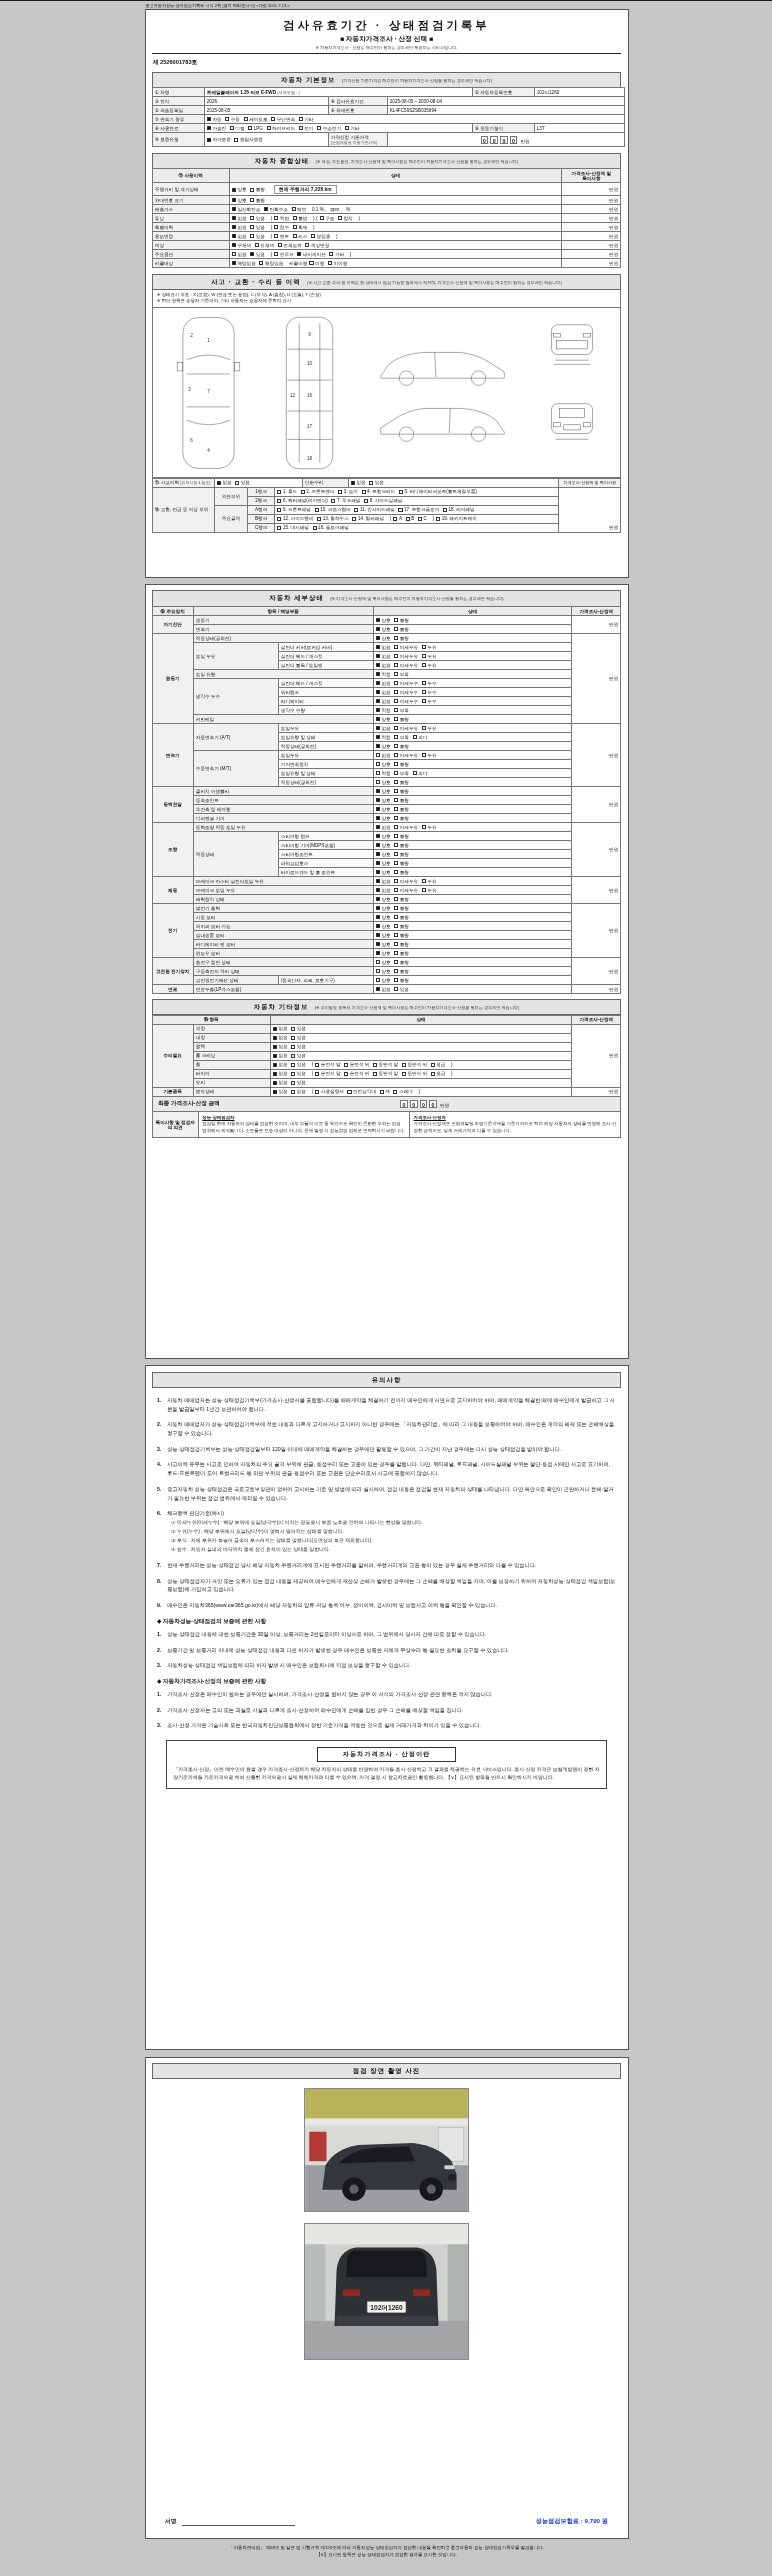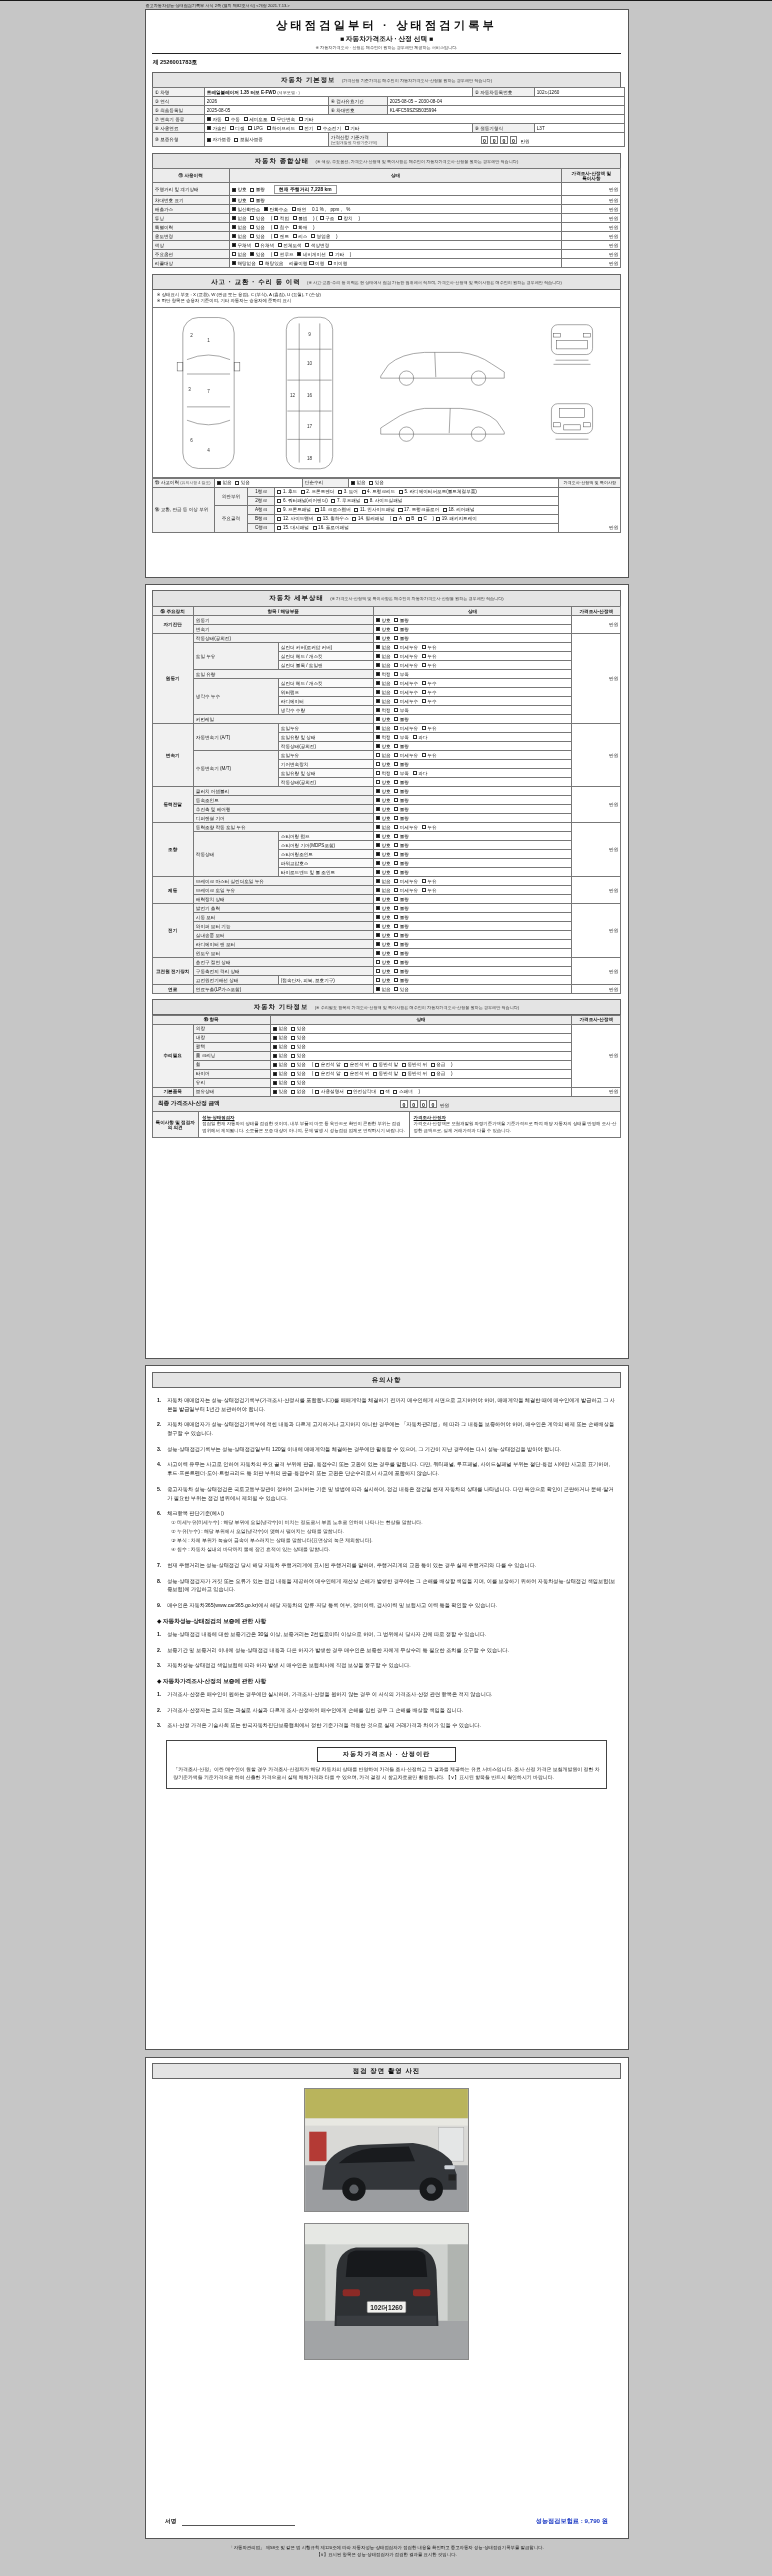--- a/index.html
+++ b/index.html
@@ -72,7 +72,7 @@
 
   <div class="panel" id="panel1">
     <div class="hdr">
-      <div class="title">상태점검일부터 · 상태점검기록부</div>
+      <div class="title">검사유효기간 · 상태점검기록부</div>
       <div class="subtitle">■ 자동차가격조사 · 산정 선택 ■</div>
       <div class="subnote">※ 자동차가격조사 · 산정은 매수인이 원하는 경우에만 제공하는 서비스입니다.</div>
     </div>

